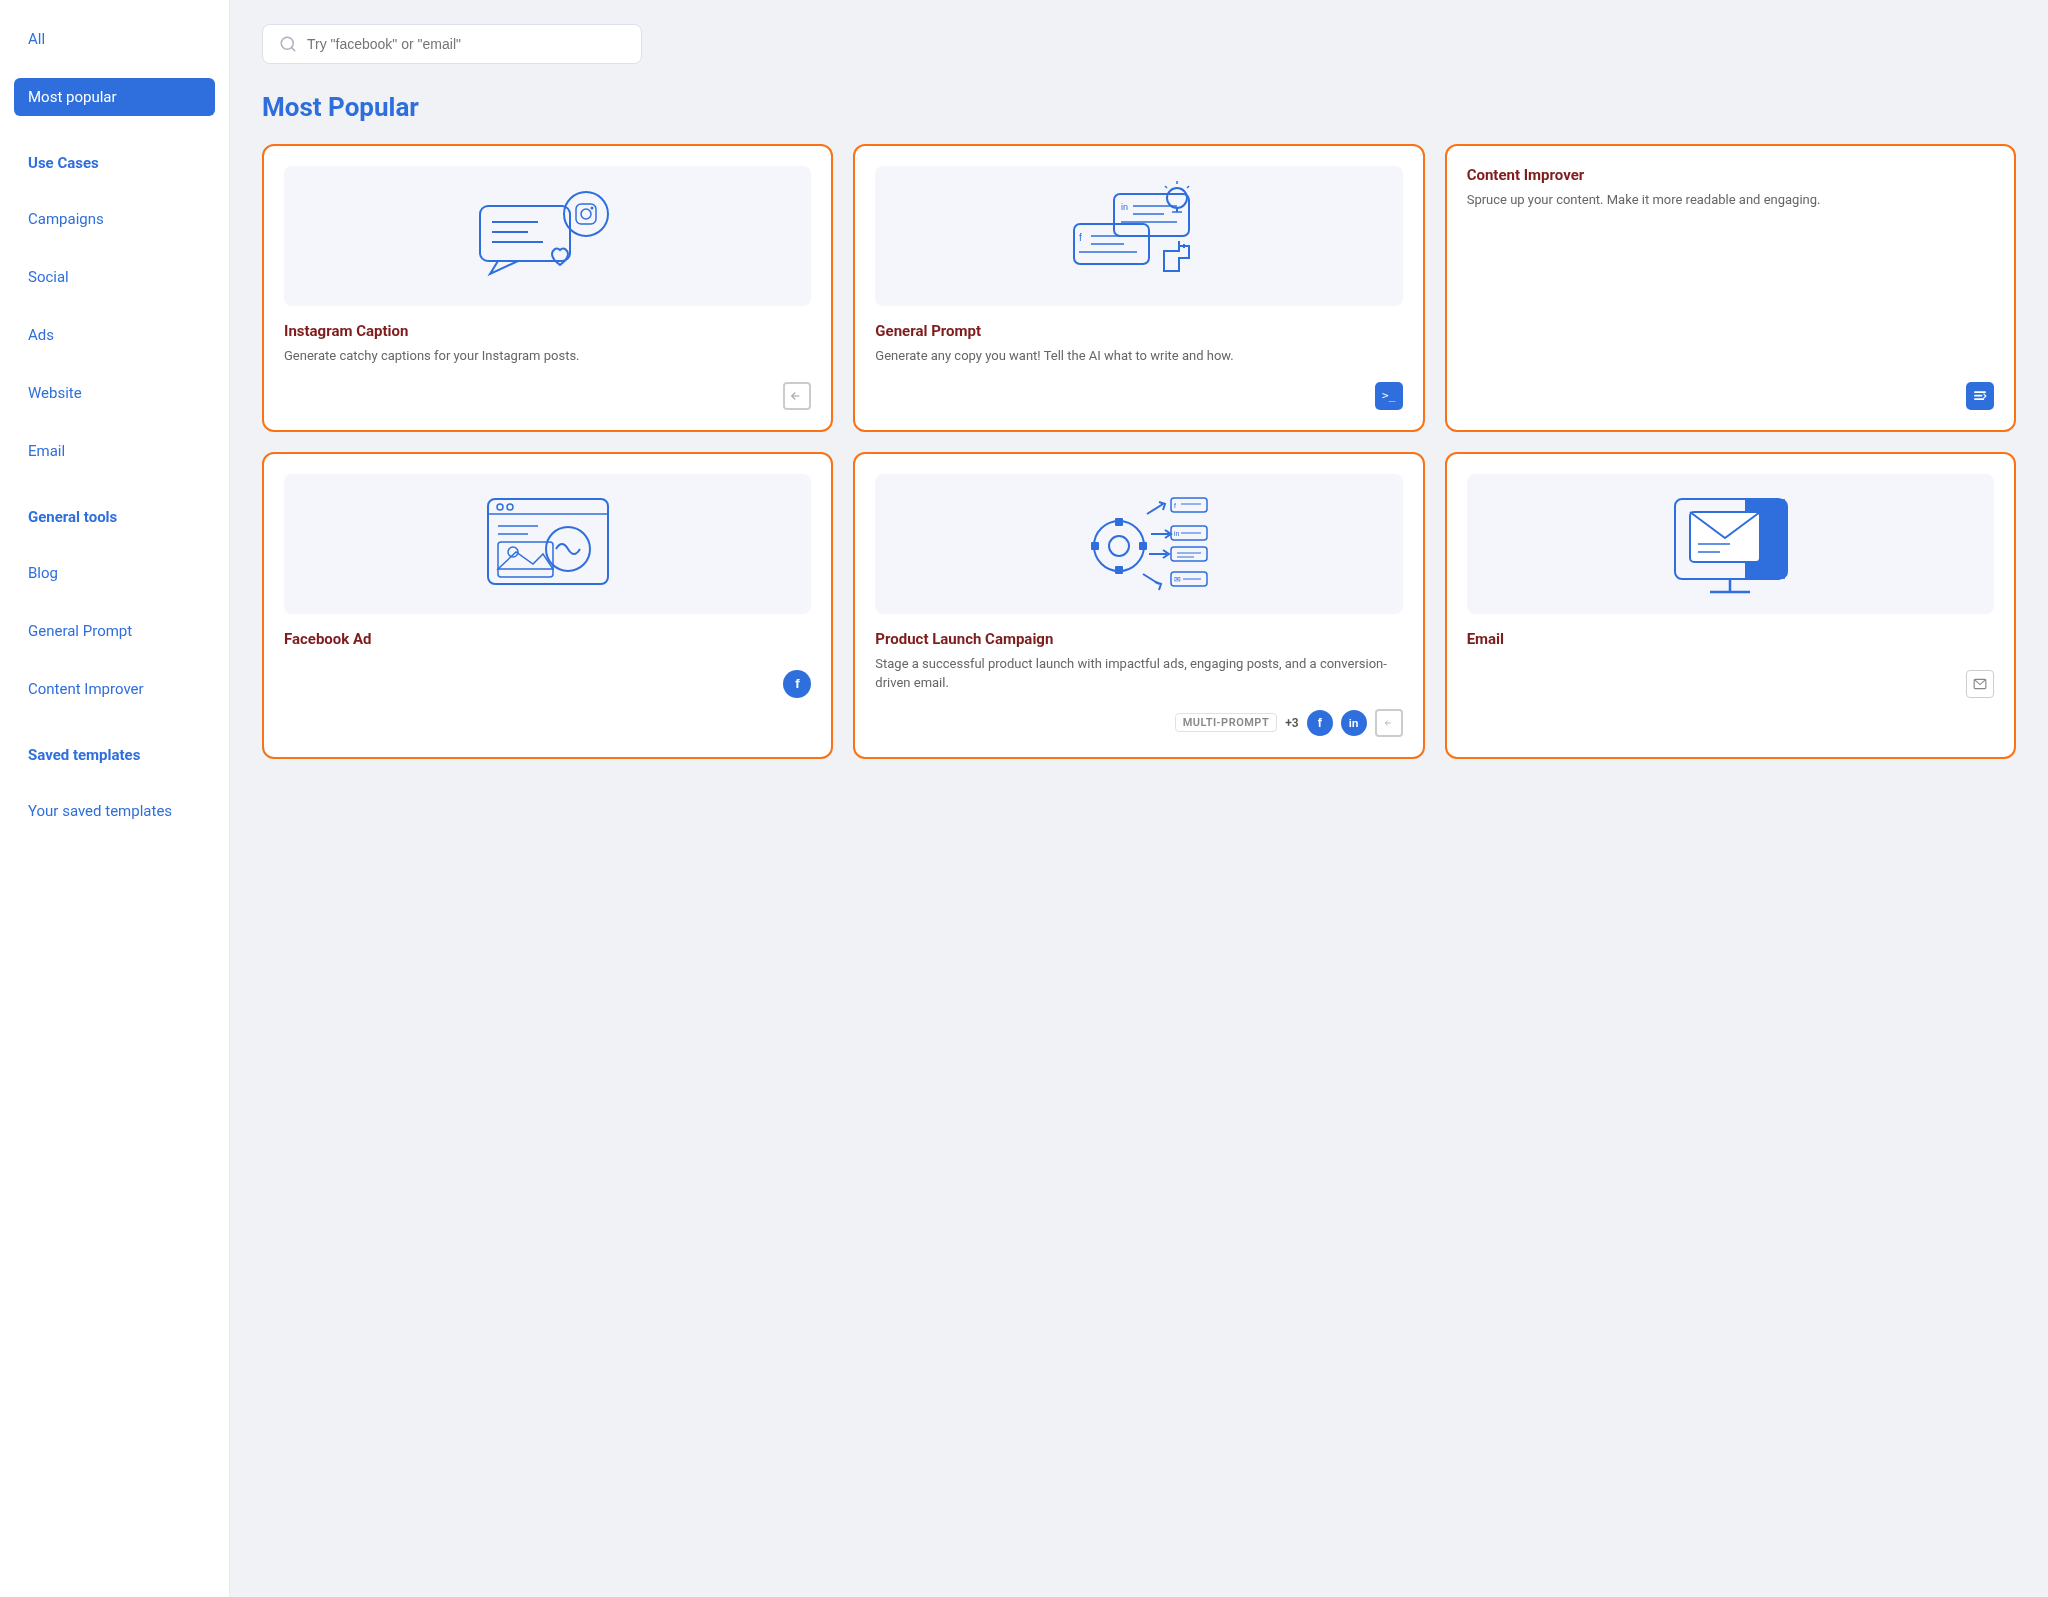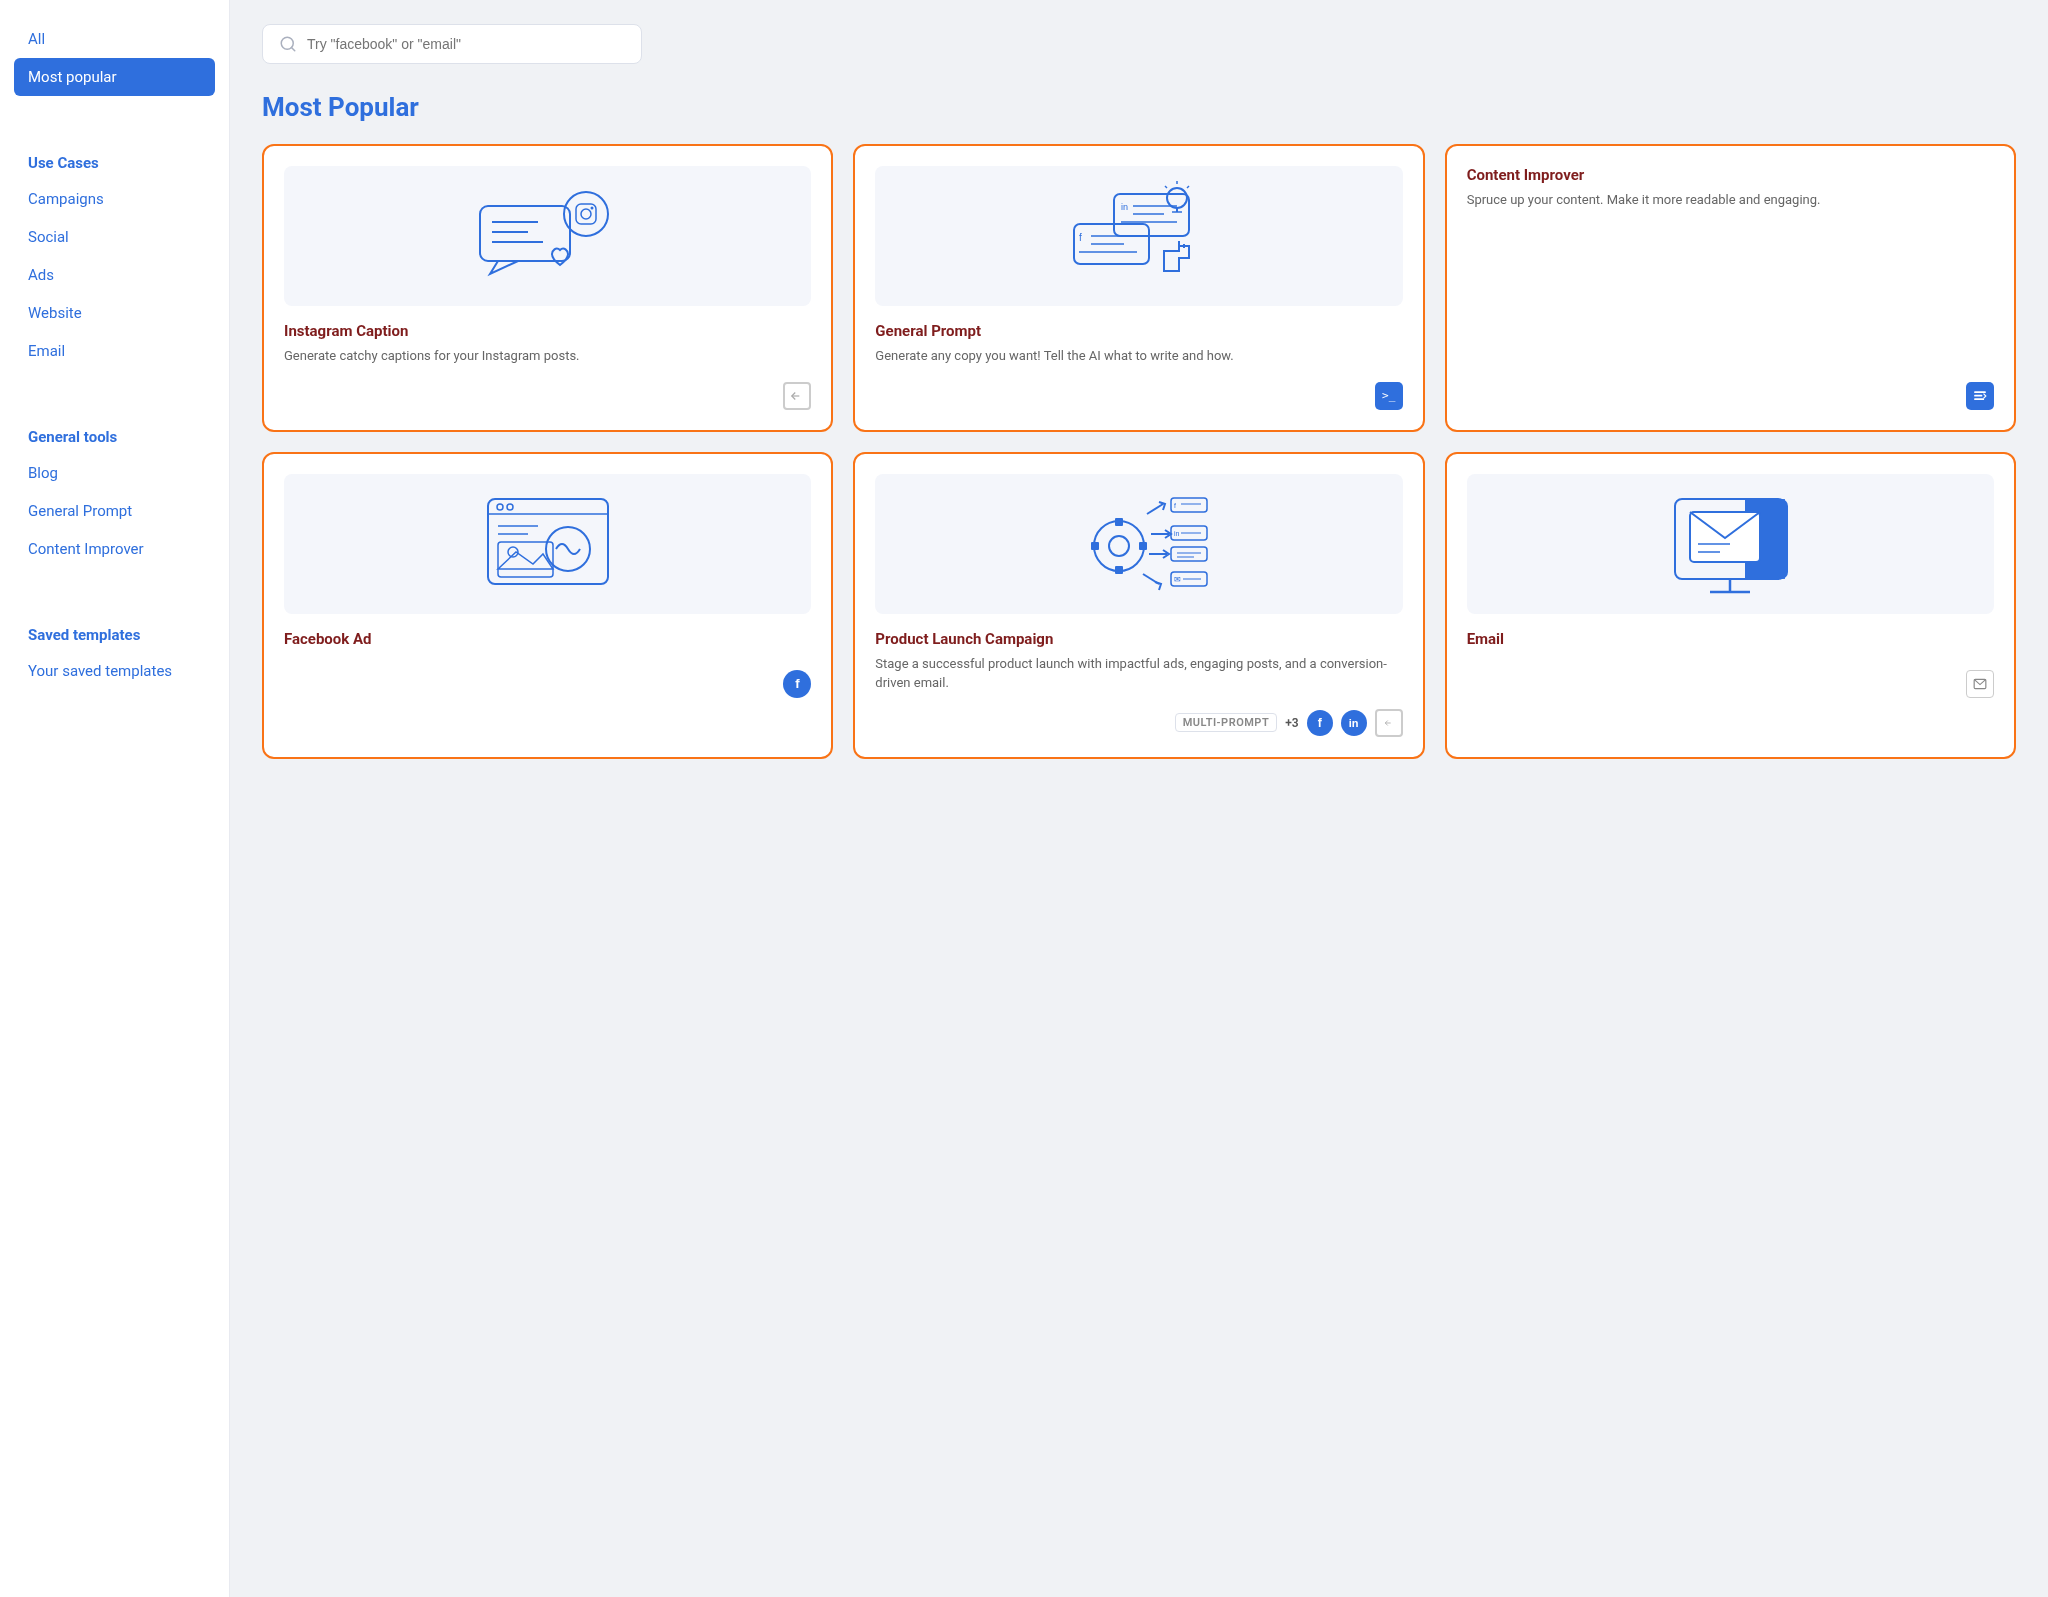--- a/index.html
+++ b/index.html
@@ -19,6 +19,7 @@
       display: flex;
       flex-direction: column;
       border-right: 1px solid #e8eaf0;
+      gap: 20px;
     }
     .sidebar-item {
       padding: 10px 28px;

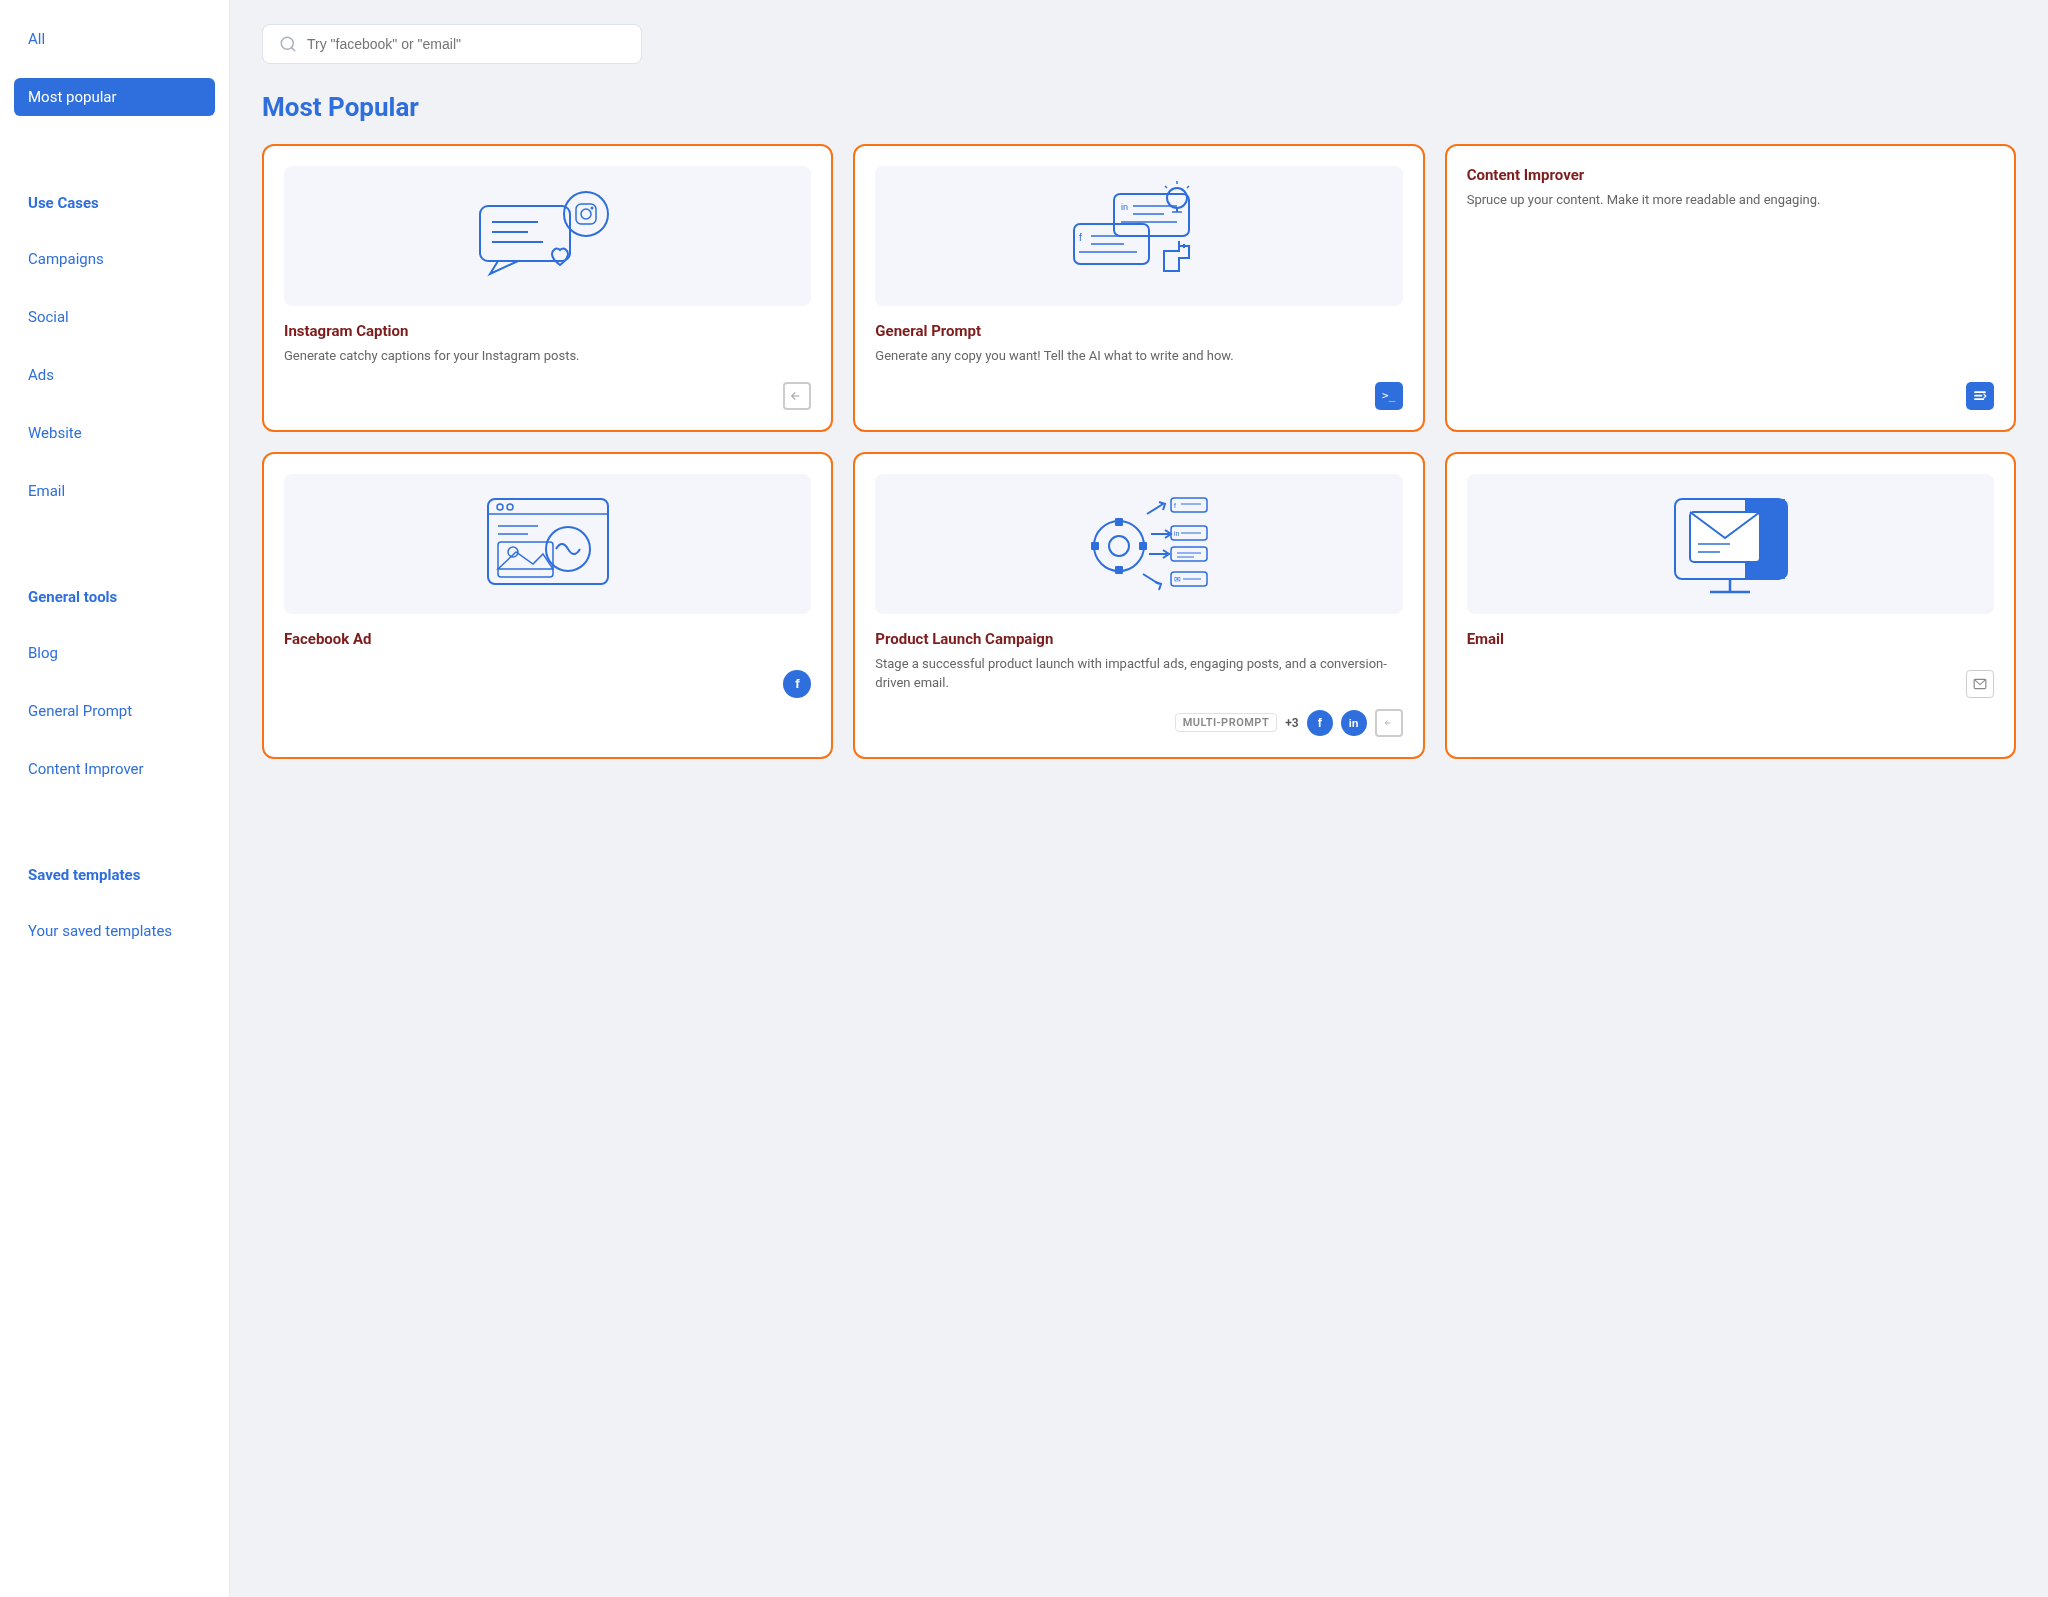--- a/index.html
+++ b/index.html
@@ -40,7 +40,6 @@
       font-size: 15px;
       font-weight: 700;
       color: #2f6fdd;
-      margin-top: 40px;
     }
 
     

